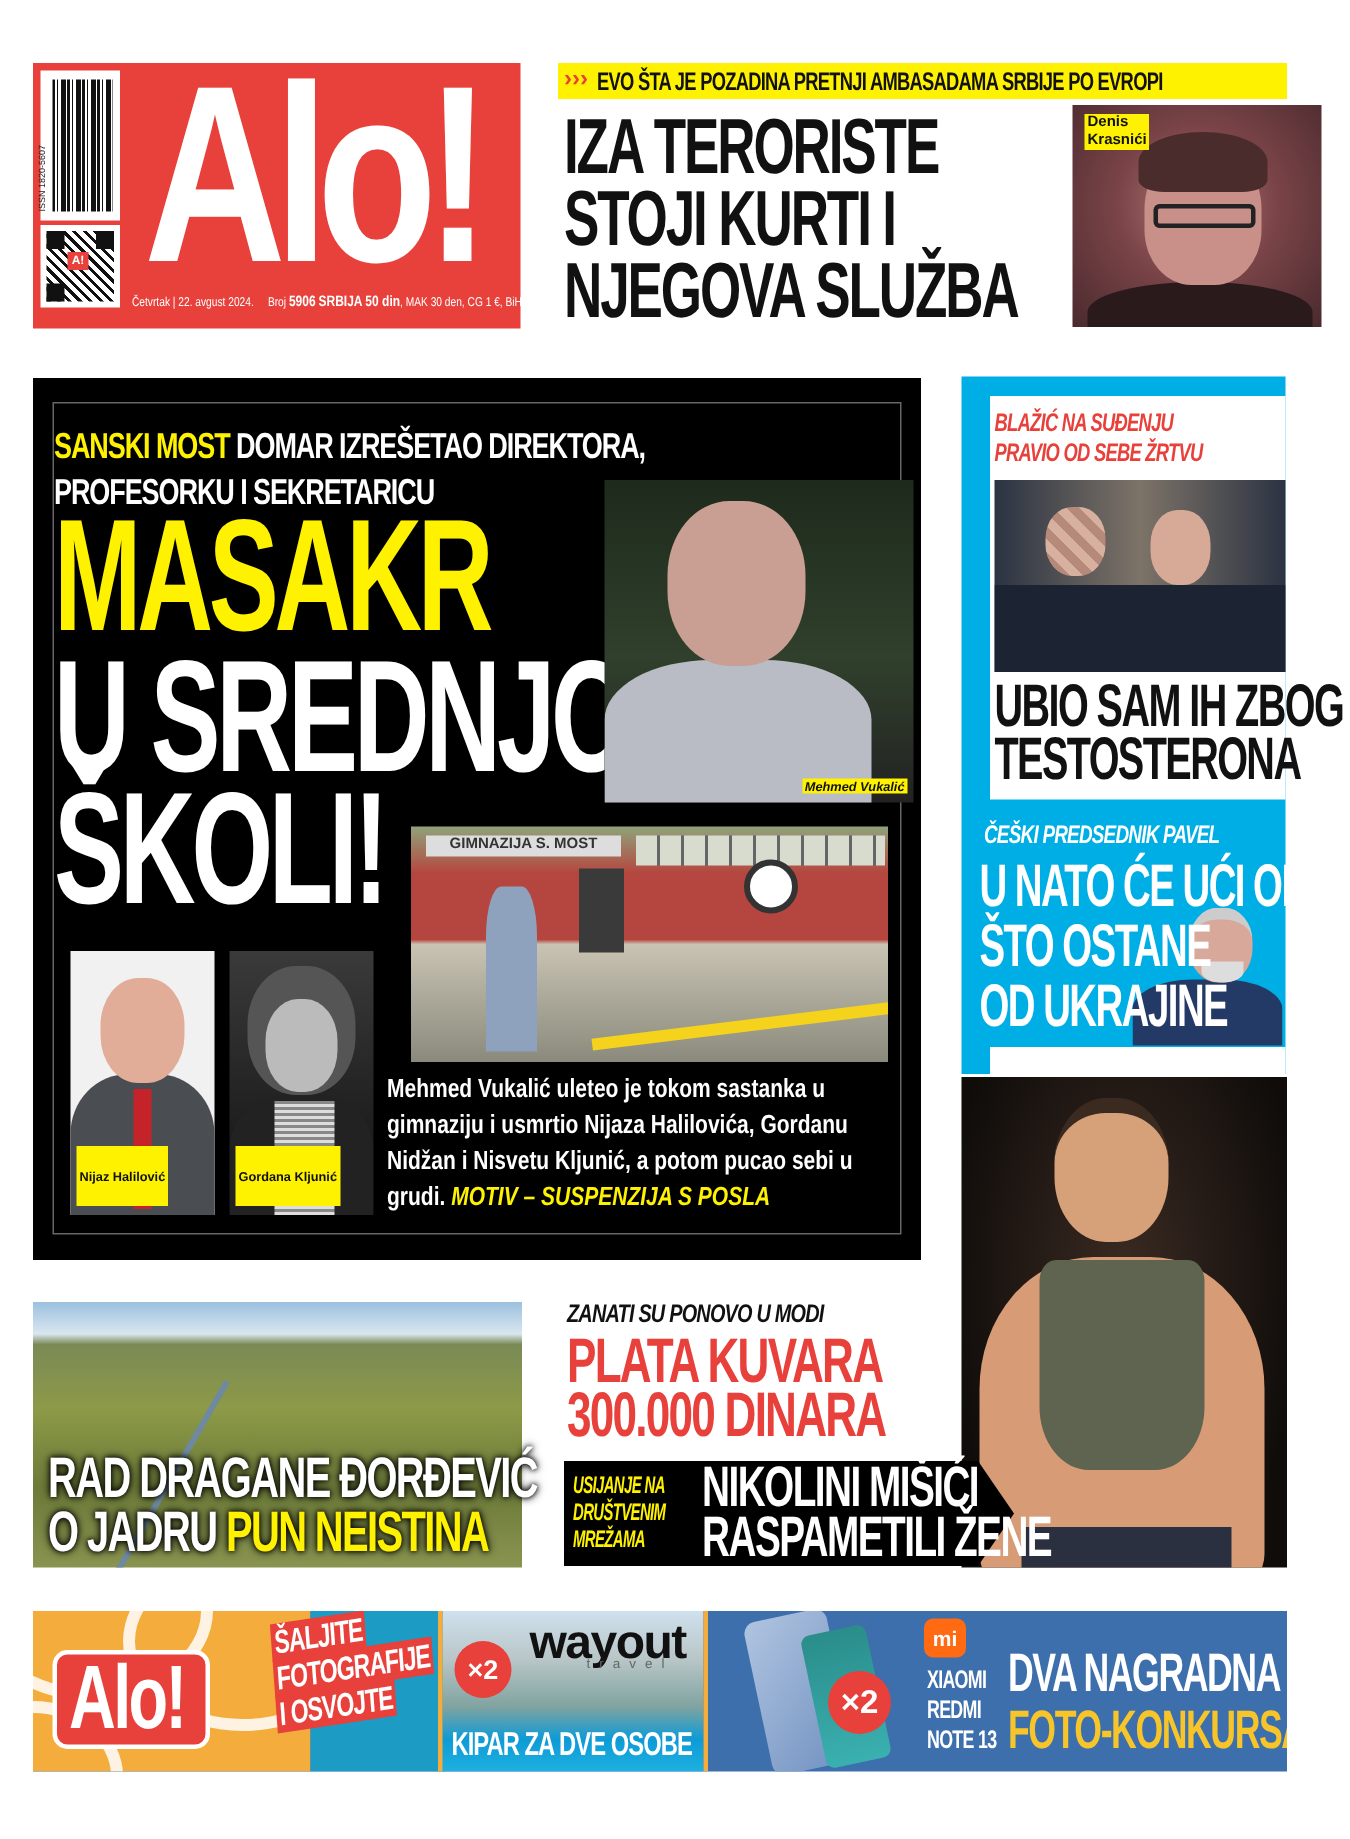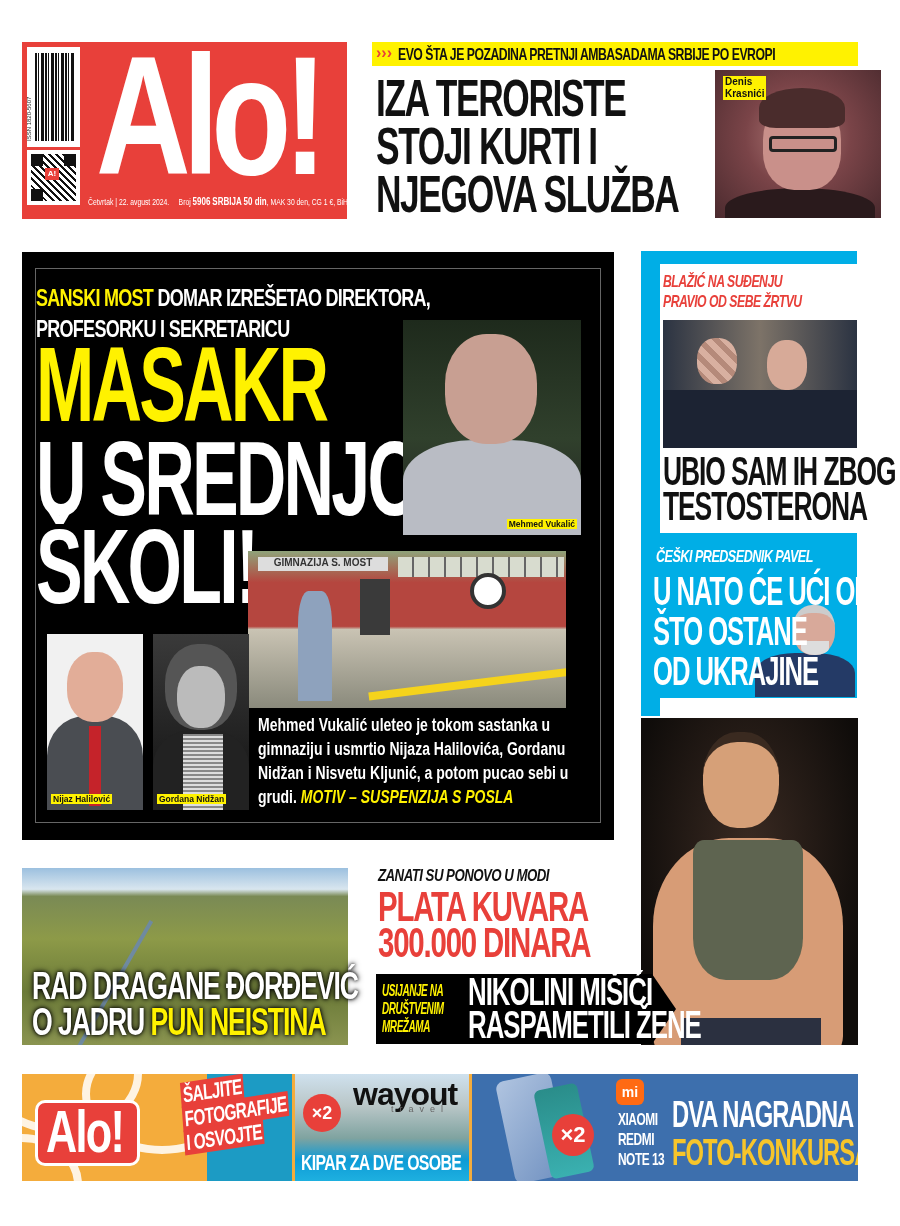--- a/index.html
+++ b/index.html
@@ -45,7 +45,7 @@
   #main-sub .yl { color: #fff200; }
   #main-head1 { left: 36px; top: 334px; font-size: 106px; line-height: 100px; color: #fff200; transform: scaleX(0.66); }
   #main-head2 { left: 36px; top: 434px; font-size: 106px; line-height: 88px; color: #fff; transform: scaleX(0.66); }
-  #suspect-photo { left: 403px; top: 320px; width: 178px; height: 215px; background: linear-gradient(#1e2a1c, #30402c 55%, #222 100%); overflow:hidden; }
+  #suspect-photo { left: 403px; top: 320px; width: 206px; height: 215px; background: linear-gradient(#1e2a1c, #30402c 55%, #222 100%); overflow:hidden;font-style:italic; }
   #suspect-photo .head { position:absolute; left:42px; top:14px; width:92px; height:110px; border-radius:45%; background:#c89f92; }
   #suspect-photo .body { position:absolute; left:0; top:120px; width:178px; height:100px; border-radius:40% 40% 0 0; background:#b9bcc4; }
   #suspect-label { right: 4px; bottom: 6px; background:#fff200; font-size: 8.5px; font-weight:700; color:#111; padding: 0 2px; }

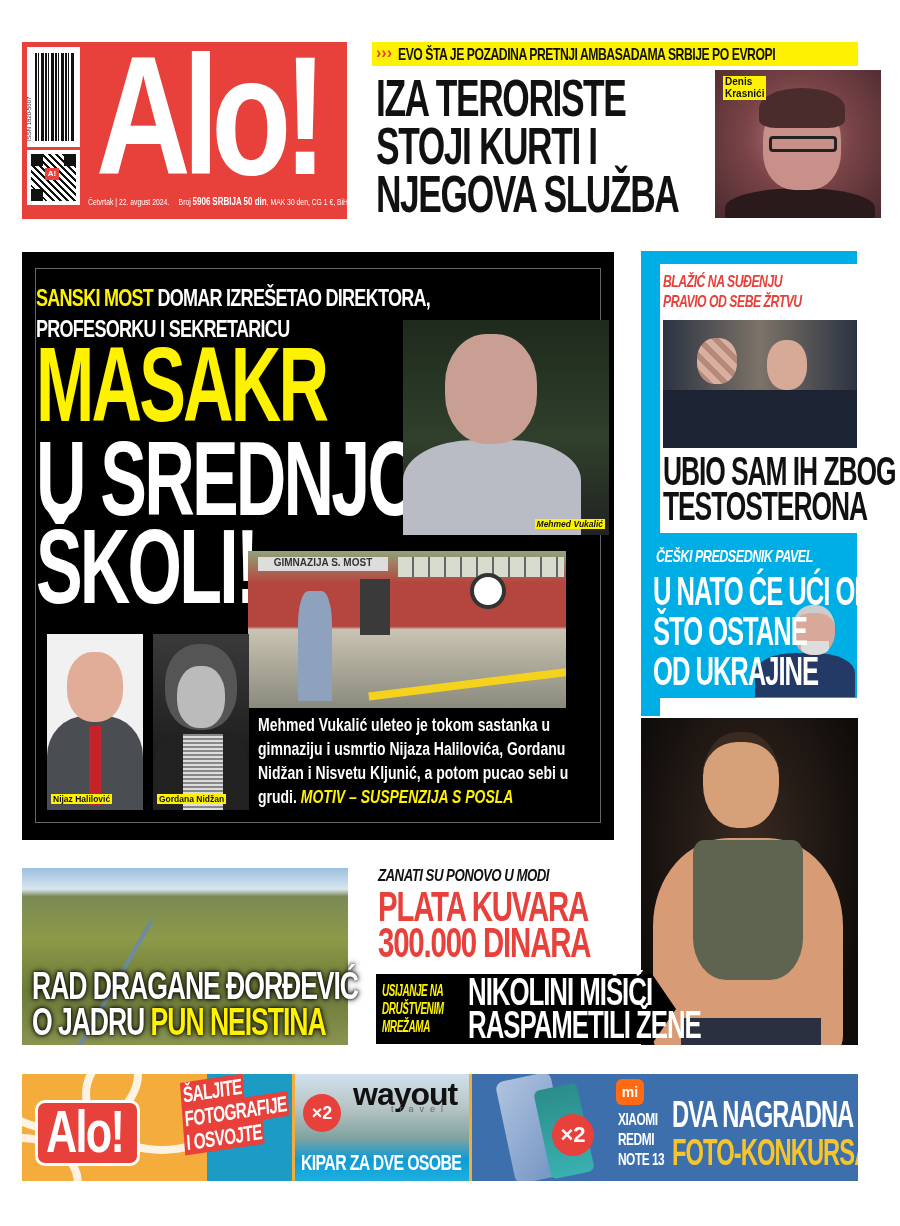--- a/index.html
+++ b/index.html
@@ -49,7 +49,7 @@
   #suspect-photo .head { position:absolute; left:42px; top:14px; width:92px; height:110px; border-radius:45%; background:#c89f92; }
   #suspect-photo .body { position:absolute; left:0; top:120px; width:178px; height:100px; border-radius:40% 40% 0 0; background:#b9bcc4; }
   #suspect-label { right: 4px; bottom: 6px; background:#fff200; font-size: 8.5px; font-weight:700; color:#111; padding: 0 2px; }
-  #scene-photo { left: 248px; top: 551px; width: 318px; height: 157px; background: linear-gradient(#8fa37a 0%, #b5463f 20%, #b5463f 48%, #c9c3b3 50%, #8a8a7c 100%); overflow:hidden; }
+  #scene-photo { left: 274px; top: 551px; width: 318px; height: 157px; background: linear-gradient(#8fa37a 0%, #b5463f 20%, #b5463f 48%, #c9c3b3 50%, #8a8a7c 100%); overflow:hidden; }
   #scene-photo .win { position:absolute; left:150px; top:6px; width:166px; height:20px; background: repeating-linear-gradient(90deg, #d8dccf 0 14px, #666 14px 16px); }
   #scene-photo .sign { position:absolute; left:10px; top:6px; width:130px; height:14px; background:#ddd; color:#333; font-size:10px; font-weight:700; text-align:center; }
   #scene-photo .door { position:absolute; left:112px; top:28px; width:30px; height:56px; background:#3a3a3a; }

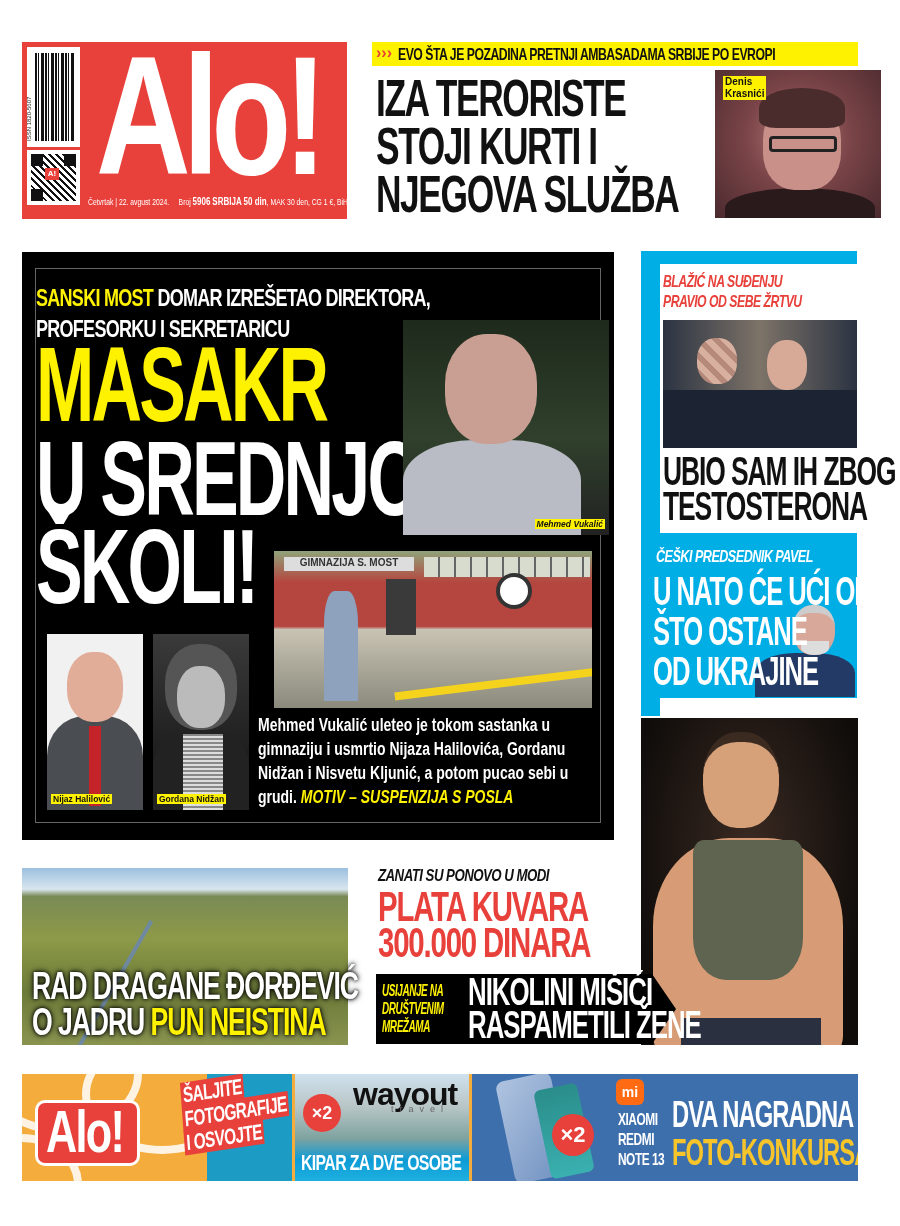--- a/index.html
+++ b/index.html
@@ -65,7 +65,7 @@
   #gordana-photo .head { position:absolute; left:24px; top:32px; width:48px; height:62px; border-radius:45%; background:#bbb; }
   #gordana-photo .body { position:absolute; left:0; top:96px; width:96px; height:90px; border-radius:40% 40% 0 0; background:#222; }
   #gordana-photo .blouse { position:absolute; left:30px; top:100px; width:40px; height:80px; background: repeating-linear-gradient(0deg, #ddd 0 2px, #888 2px 4px); }
-  .name-tag { position:absolute; left: 4px; bottom: 6px; background:#fff200; font-size: 8.5px; font-weight:700; color:#111; padding: 0 2px; white-space: nowrap; }
+  .name-tag { position:absolute; left: 4px; bottom: 6px; background:#fff200; font-size: 8.5px; font-weight:700; color:#111; padding: 15px 2px; white-space: nowrap; }
   #main-body { left: 258px; top: 713px; width: 360px; font-size: 17.5px; line-height: 24px; color: #fff; transform: scaleX(0.8); transform-origin: left top; white-space: normal; width: 440px; font-weight:700; }
   #main-body .mot { color: #fff200; font-style: italic; }
 

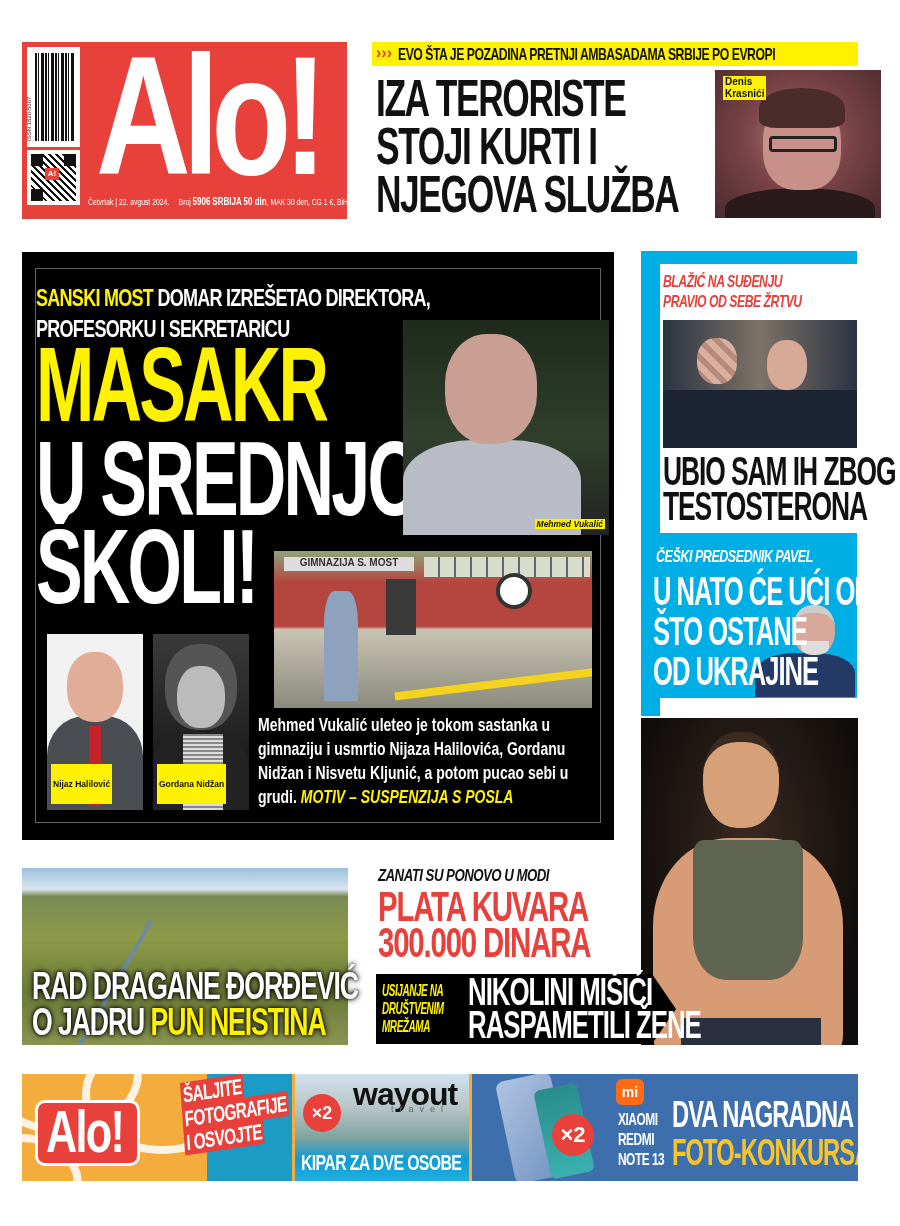--- a/index.html
+++ b/index.html
@@ -205,7 +205,7 @@
     <div class="body"></div>
     <div class="blouse"></div>
     <div class="head"></div>
-  <div class="name-tag">Gordana Nidžan</div>
+  <div class="name-tag">Gordana Kljunić</div>
 </div>
 <div id="main-body" class="abs">
   <span>Mehmed Vukalić uleteo je tokom sastanka u gimnaziju i usmrtio Nijaza Halilovića, Gordanu Nidžan i Nisvetu Kljunić, a potom pucao sebi u grudi.</span>

